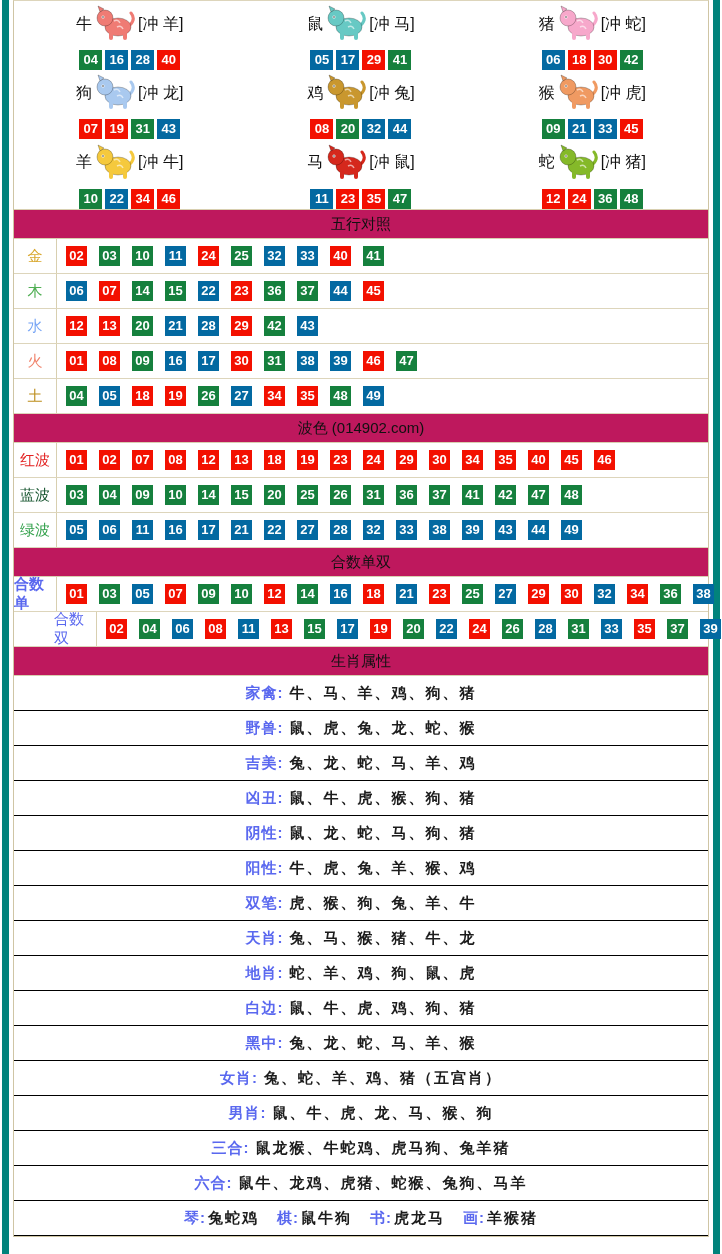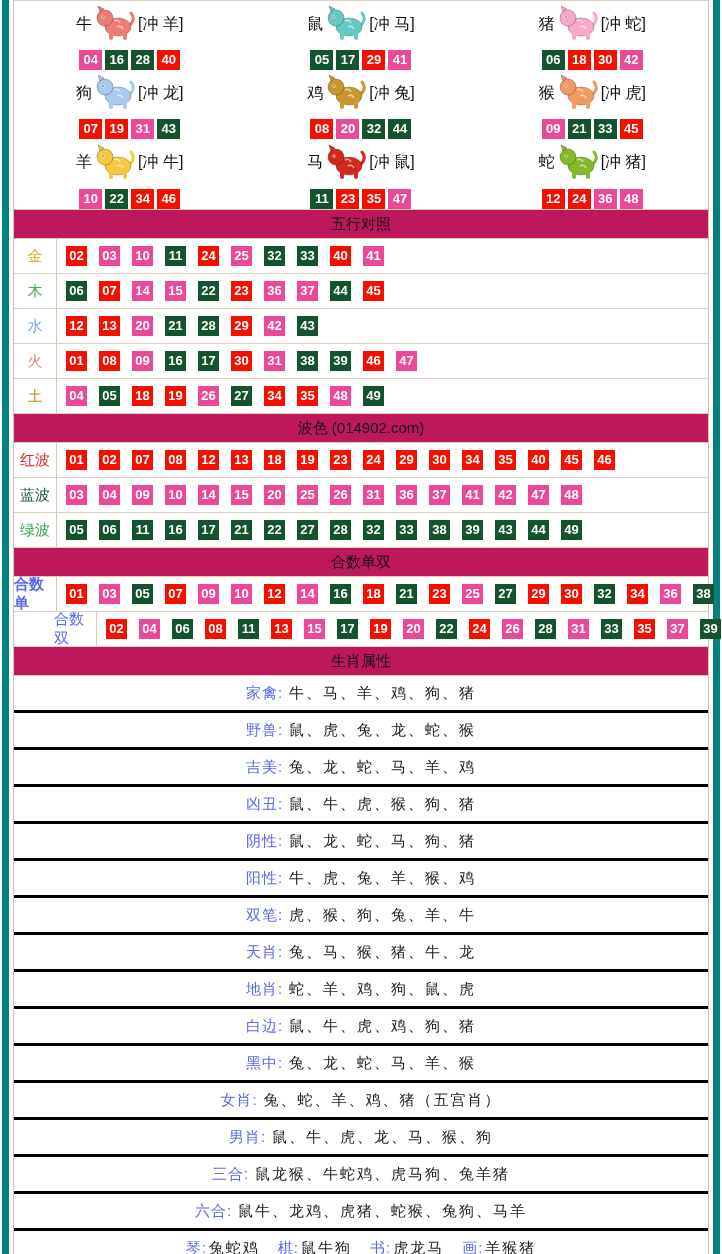--- a/index.html
+++ b/index.html
@@ -30,7 +30,7 @@
       font-weight:bold;font-size:13px;}
   .zball{min-width:23px;}
   .ball.red{background:#f31000;}
-  .ball.blue{background:#ec4899;}
+  .ball.blue{background:#15803d;}
   .ball.green{background:#14532d;}
   
   .attr-row{height:34px;border-bottom:3px solid #000000;display:flex;align-items:center;

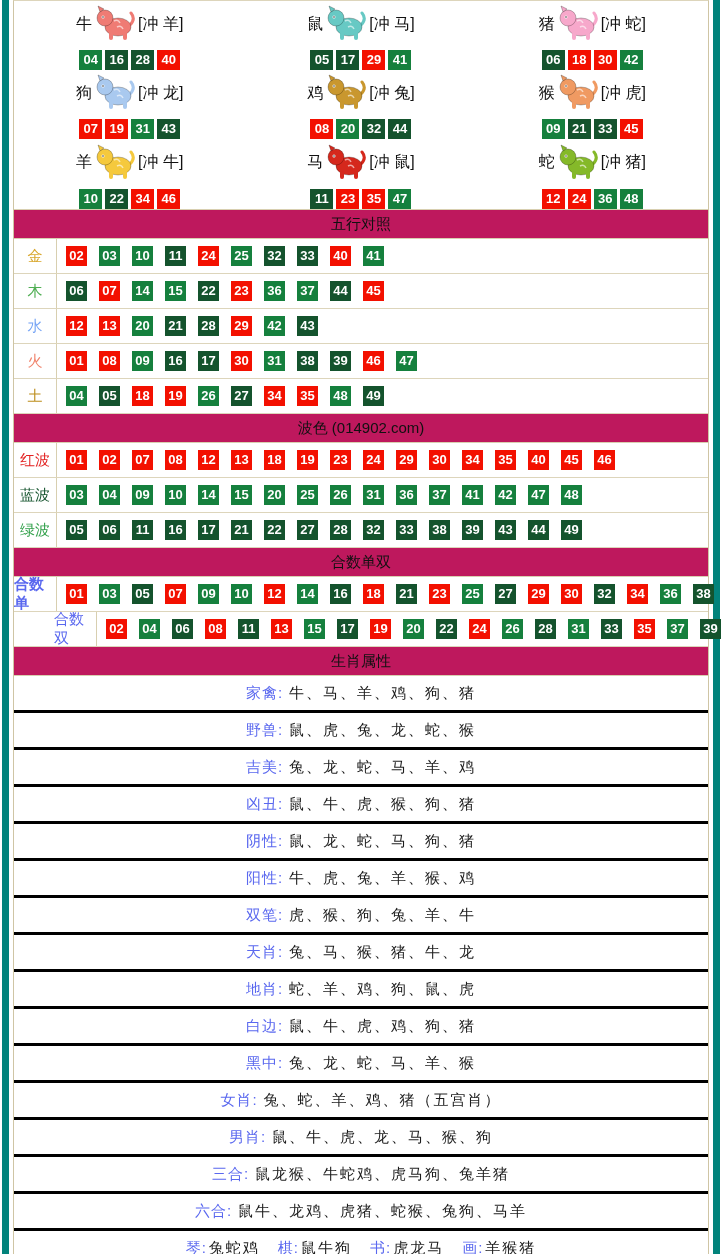--- a/index.html
+++ b/index.html
@@ -31,7 +31,7 @@
   .zball{min-width:23px;}
   .ball.red{background:#f31000;}
   .ball.blue{background:#15803d;}
-  .ball.green{background:#14532d;}
+  .ball.green{background:#0369a1;}
   
   .attr-row{height:34px;border-bottom:3px solid #000000;display:flex;align-items:center;
       justify-content:center;font-size:15px;letter-spacing:1px;}

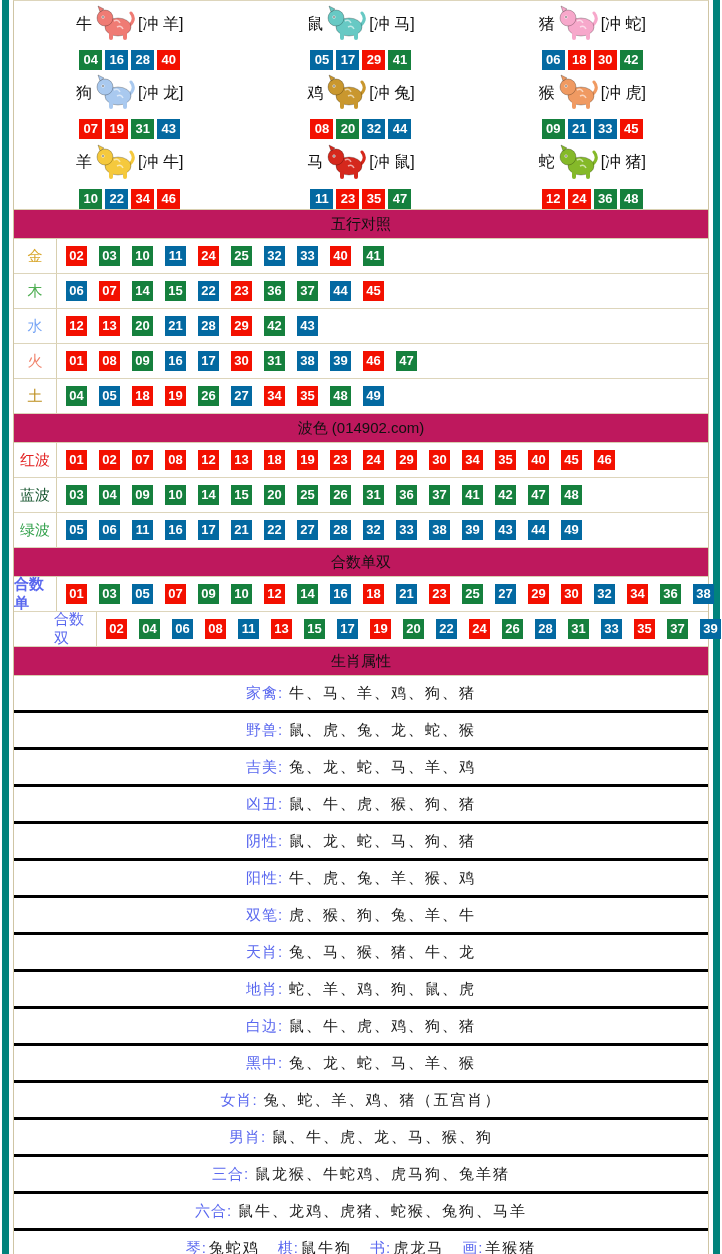--- a/index.html
+++ b/index.html
@@ -33,8 +33,8 @@
   .ball.blue{background:#15803d;}
   .ball.green{background:#0369a1;}
   
-  .attr-row{height:34px;border-bottom:3px solid #000000;display:flex;align-items:center;
-      justify-content:center;font-size:15px;letter-spacing:1px;}
+  .attr-row{height:34px;border-bottom:1px solid #000000;display:flex;align-items:center;
+      justify-content:center;font-size:15px;letter-spacing:1px;font-weight:bold;}
   .attr-label{color:#5a68ef;margin-right:6px;letter-spacing:1px;}
   .attr-value{color:#1c1c1c;letter-spacing:2px;}
   .four-arts .pair{margin:0 9px;white-space:nowrap;}

